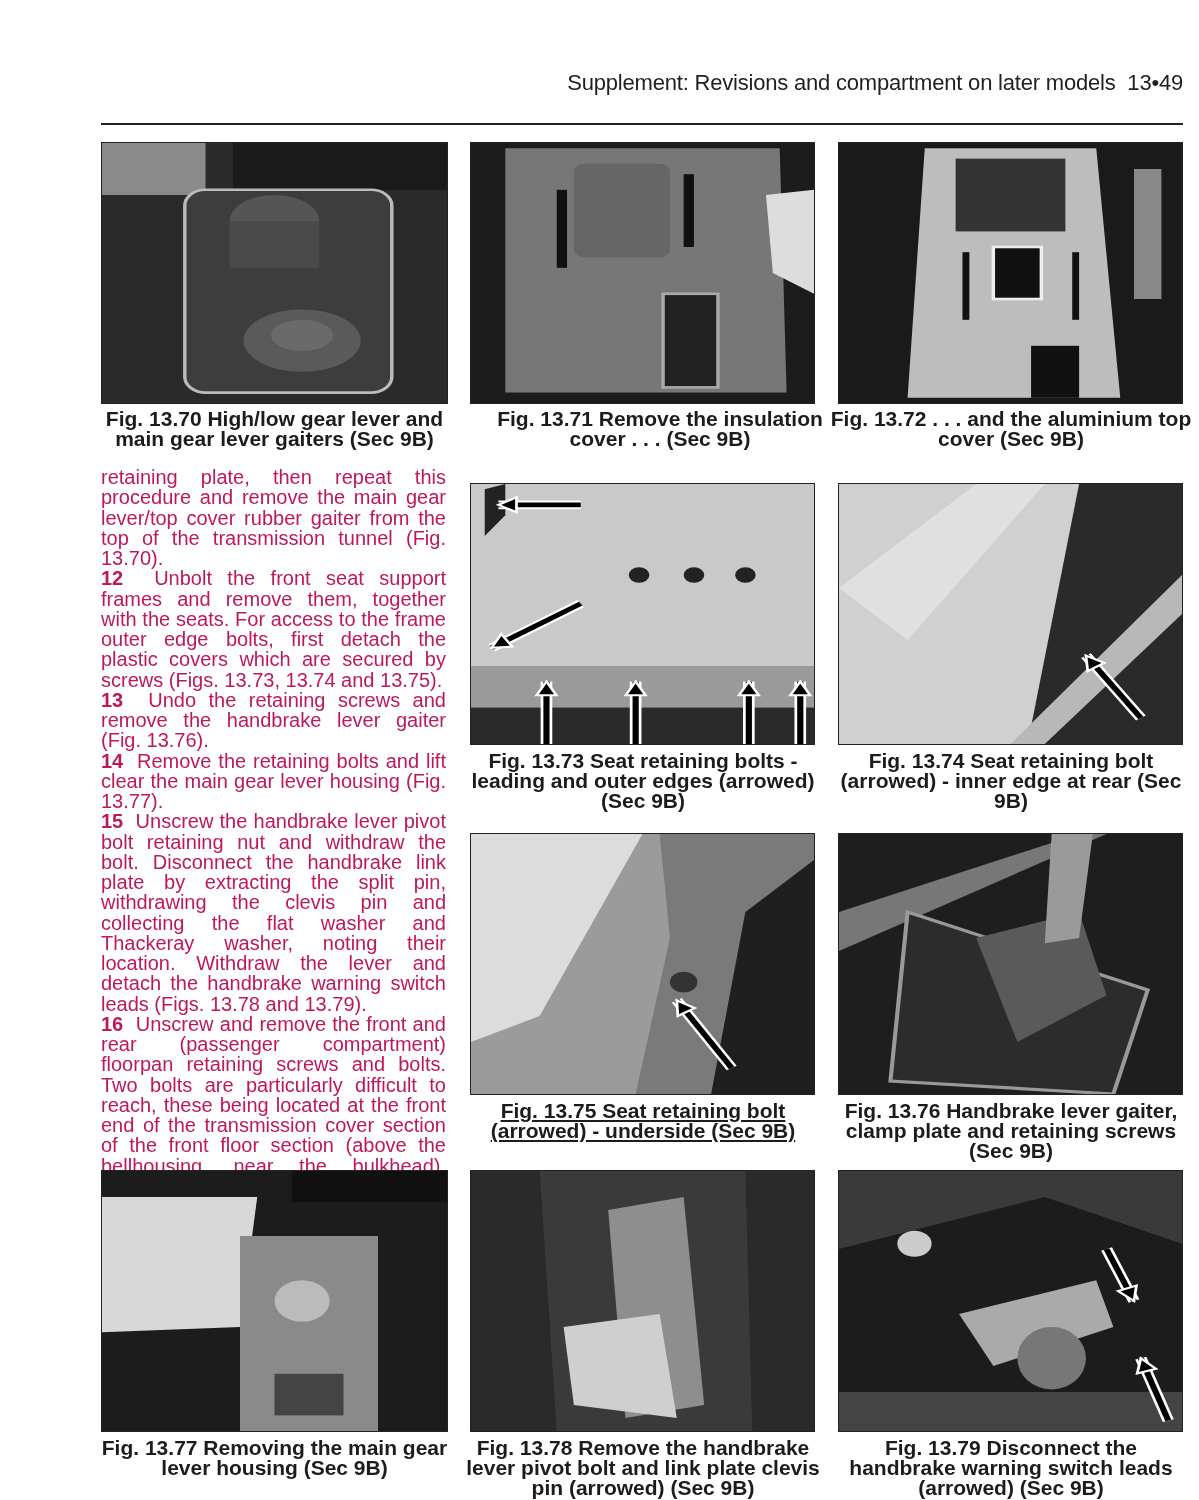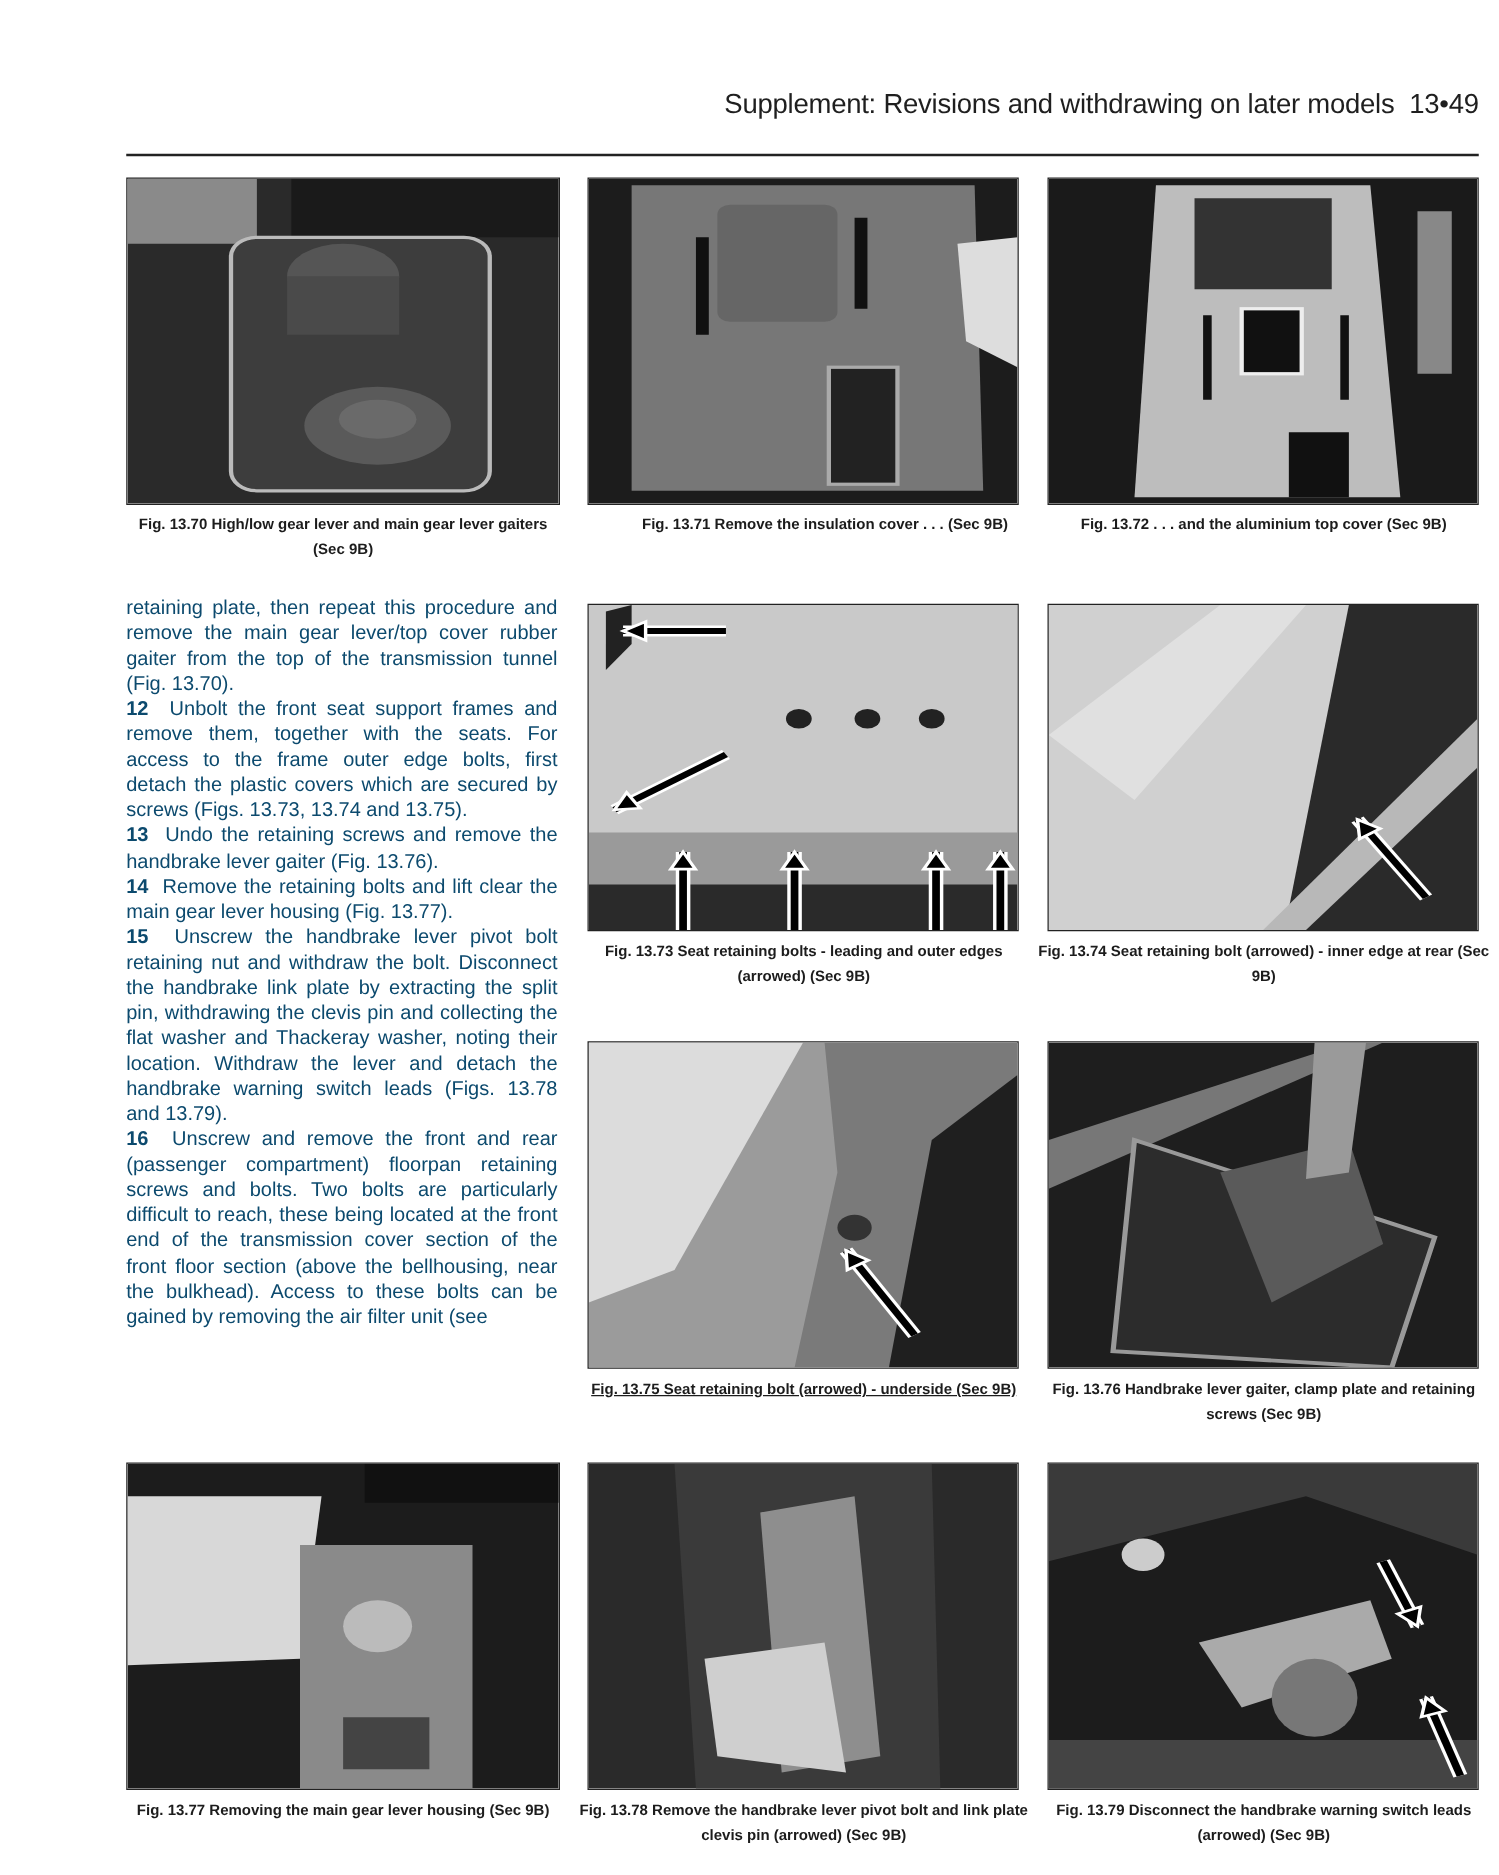--- a/index.html
+++ b/index.html
@@ -21,7 +21,7 @@
 <body>
 
 <div class="header-title">
-  <span>Supplement: Revisions and withdrawing on later models</span>&nbsp;
+  <span>Supplement: Revisions and compartment on later models</span>&nbsp;
   <span>13•49</span>
 </div>
 <div class="header-rule"></div>

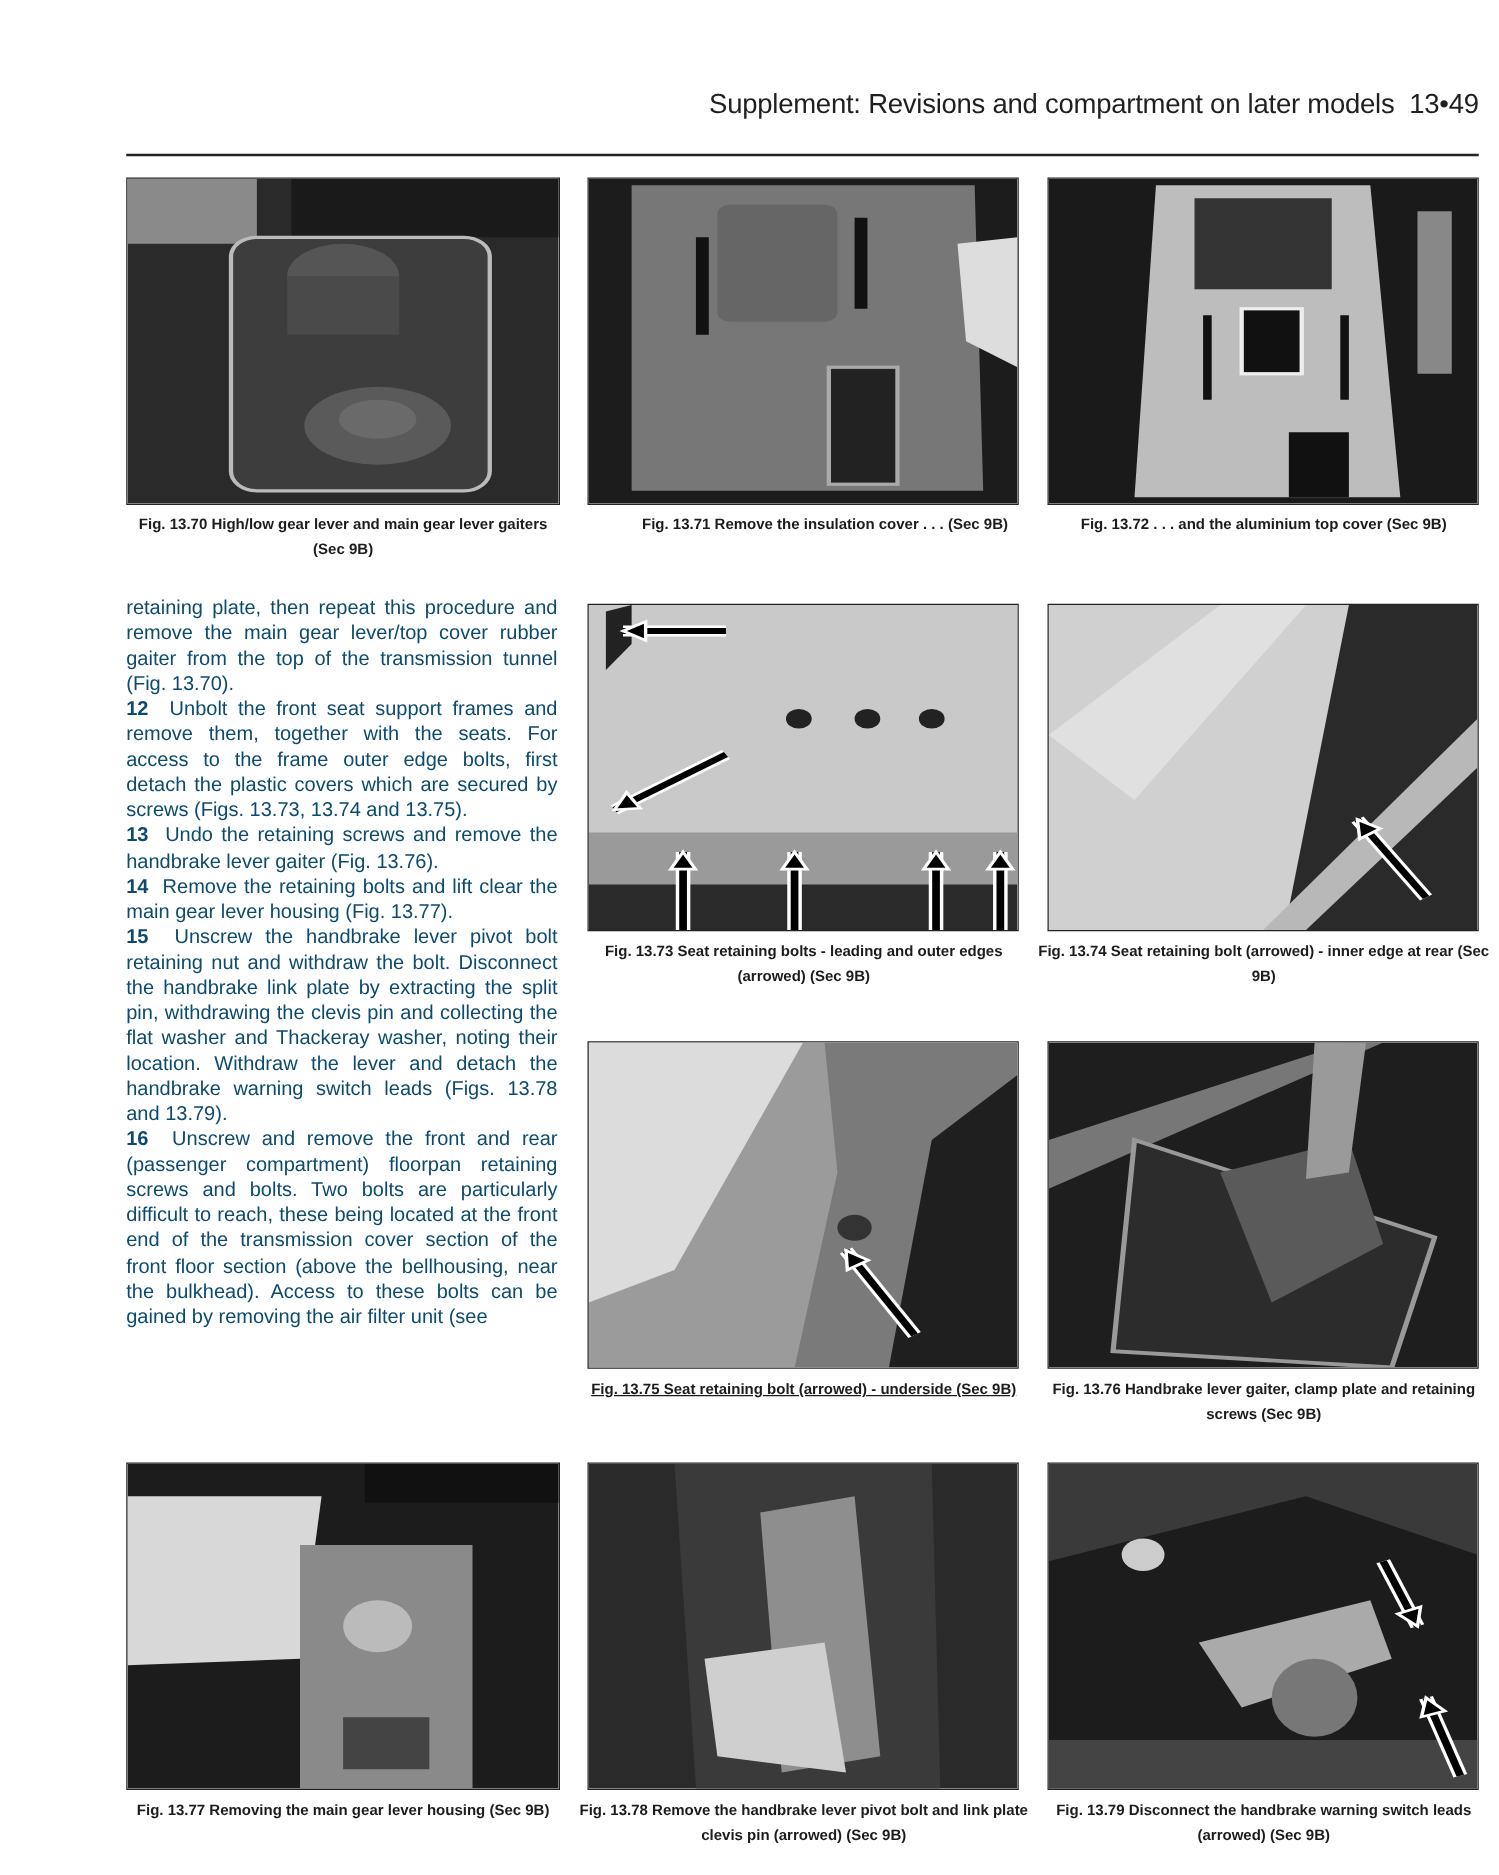--- a/index.html
+++ b/index.html
@@ -11,7 +11,7 @@
   .fig { position: absolute; }
   .photo { position: absolute; border: 1px solid #222; overflow: hidden; box-sizing: border-box; }
   .photo svg { width: 100%; height: 100%; display: block; }
-  .caption { position: absolute; text-align: center; font-weight: bold; font-size: 12px; line-height: 20px; color: #1c1c1c; }
+  .caption { position: absolute; text-align: center; font-weight: bold; font-size: 21px; line-height: 20px; color: #1c1c1c; }
 
   .body-text { position: absolute; left: 101px; top: 477px; width: 345px; font-size: 16px; line-height: 20.25px; color: #0c4a6e; text-align: justify; }
   .body-text p { margin: 0; }

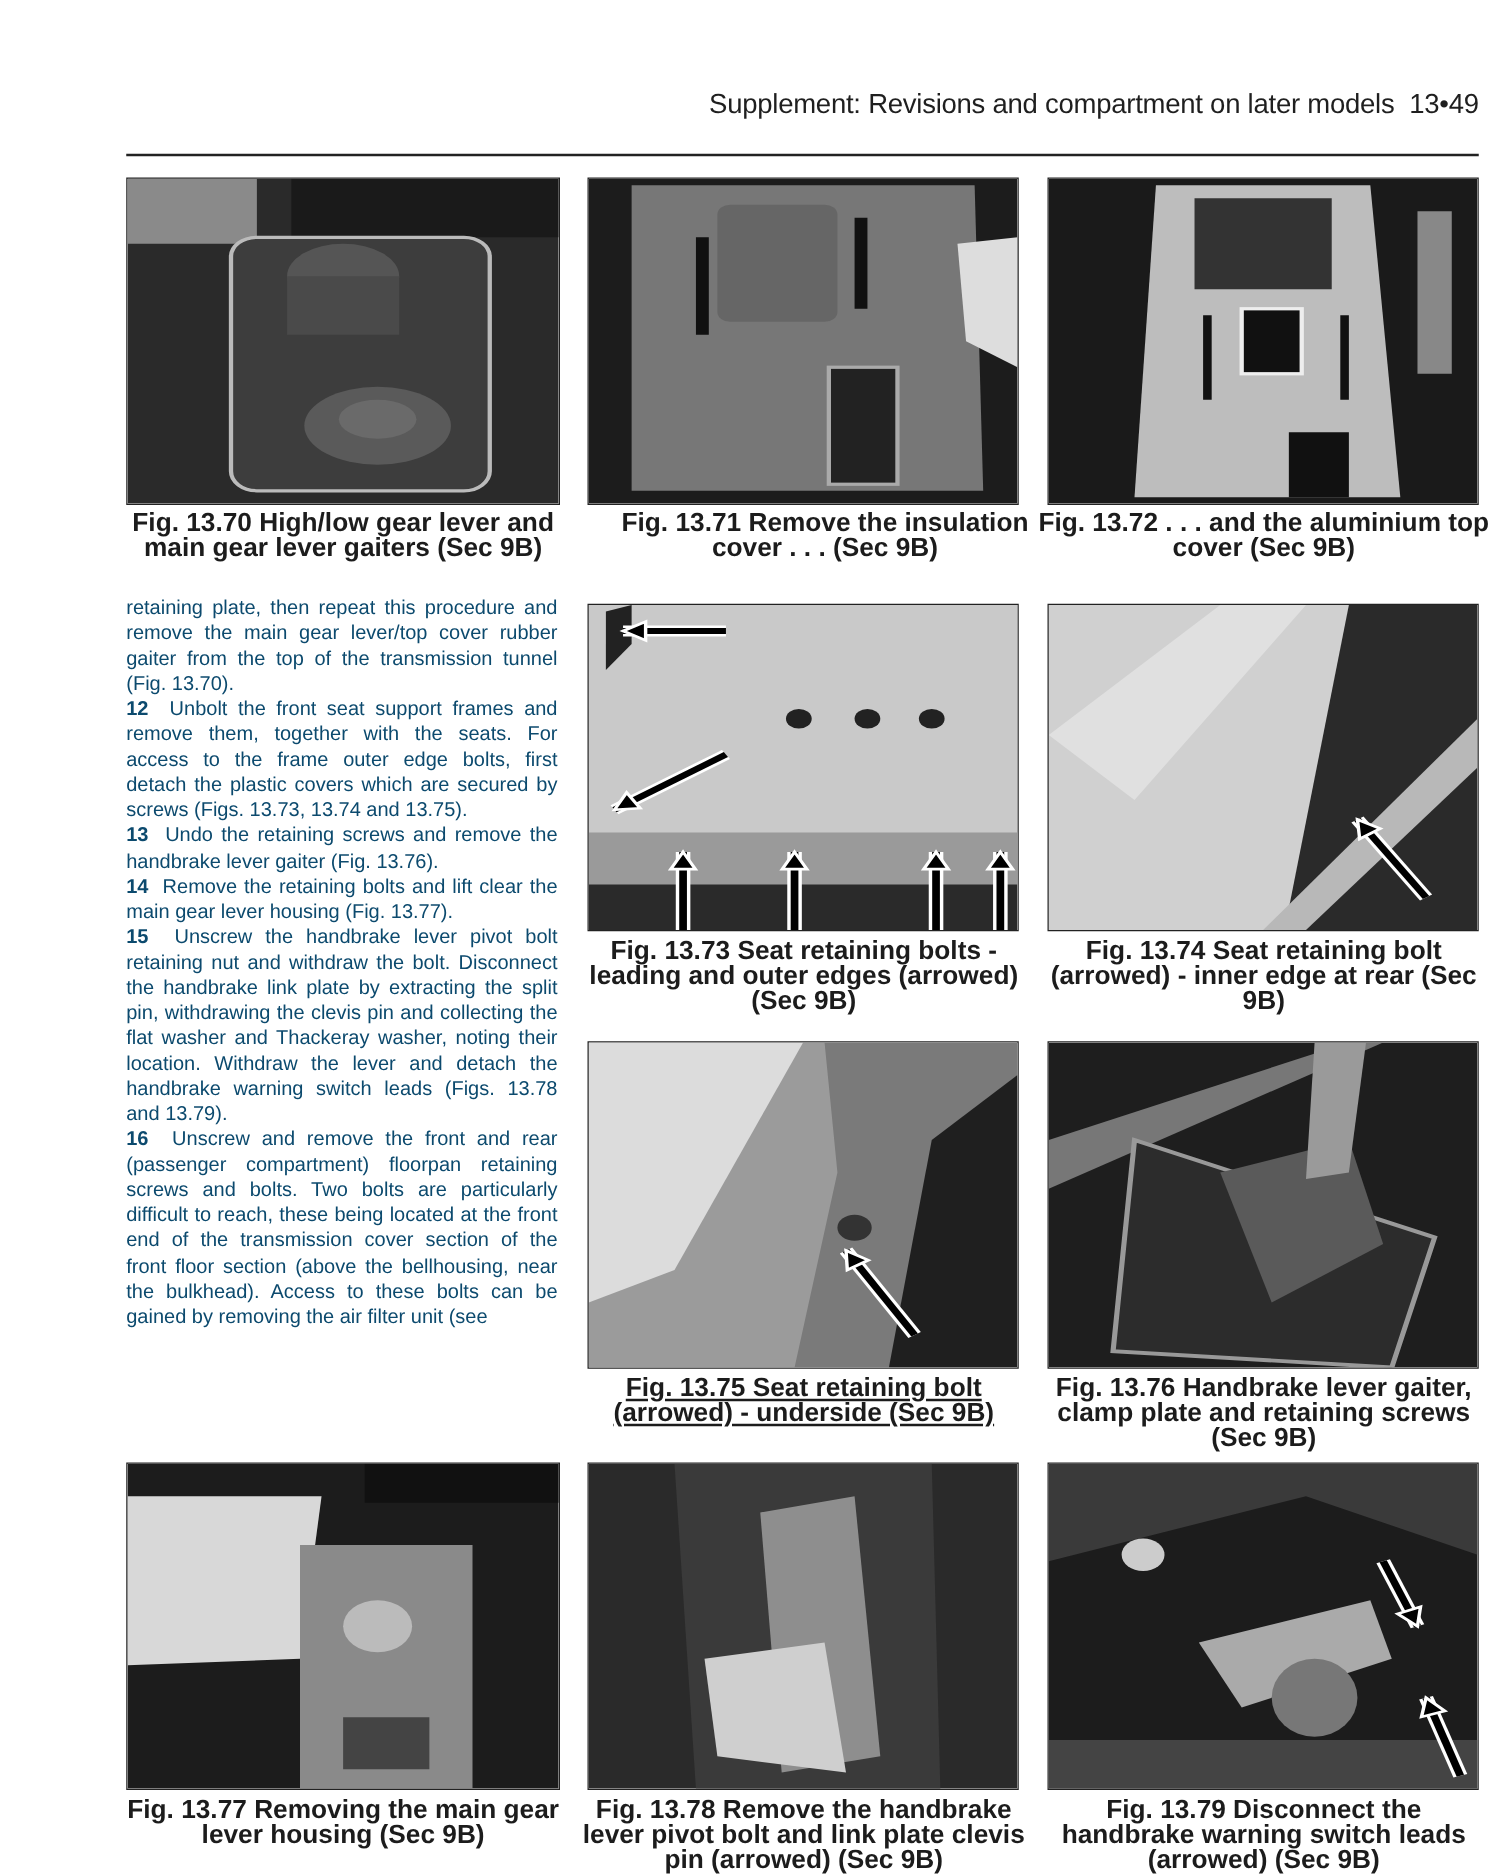--- a/index.html
+++ b/index.html
@@ -13,7 +13,7 @@
   .photo svg { width: 100%; height: 100%; display: block; }
   .caption { position: absolute; text-align: center; font-weight: bold; font-size: 21px; line-height: 20px; color: #1c1c1c; }
 
-  .body-text { position: absolute; left: 101px; top: 477px; width: 345px; font-size: 16px; line-height: 20.25px; color: #0c4a6e; text-align: justify; }
+  .body-text { position: absolute; left: 101px; top: 467px; width: 345px; font-size: 20px; line-height: 20.25px; color: #be185d; text-align: justify; }
   .body-text p { margin: 0; }
   .body-text .num { font-weight: bold; }
 </style>

